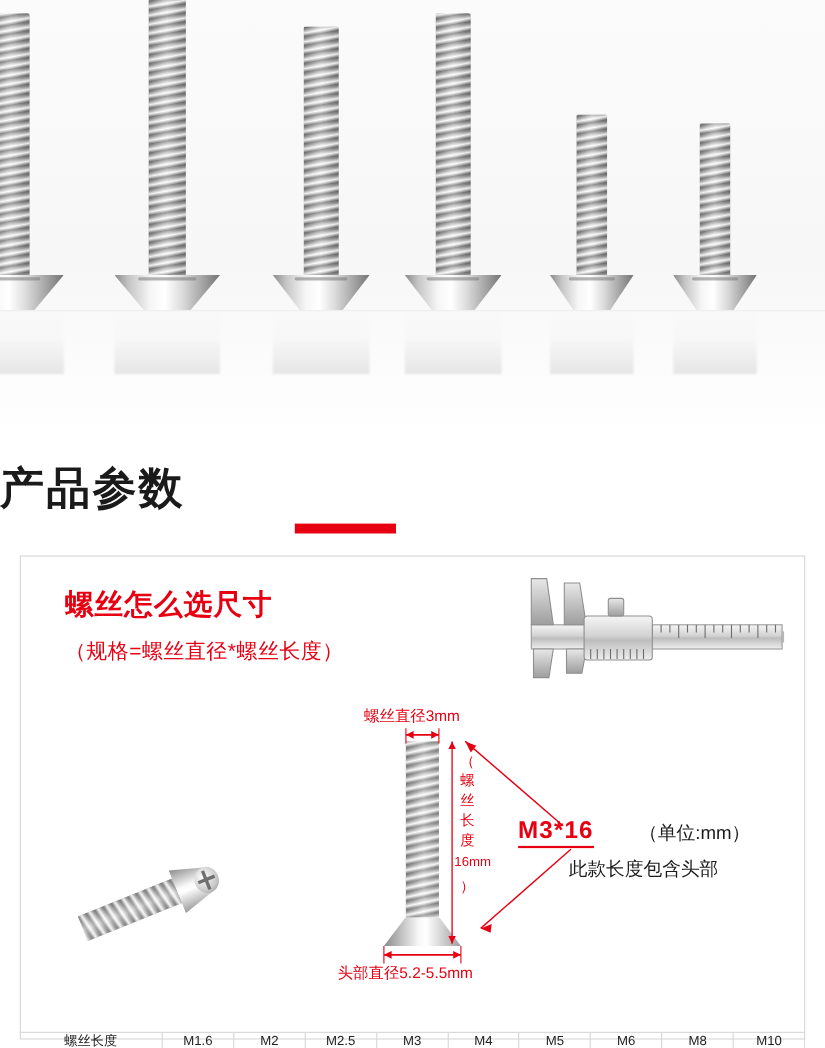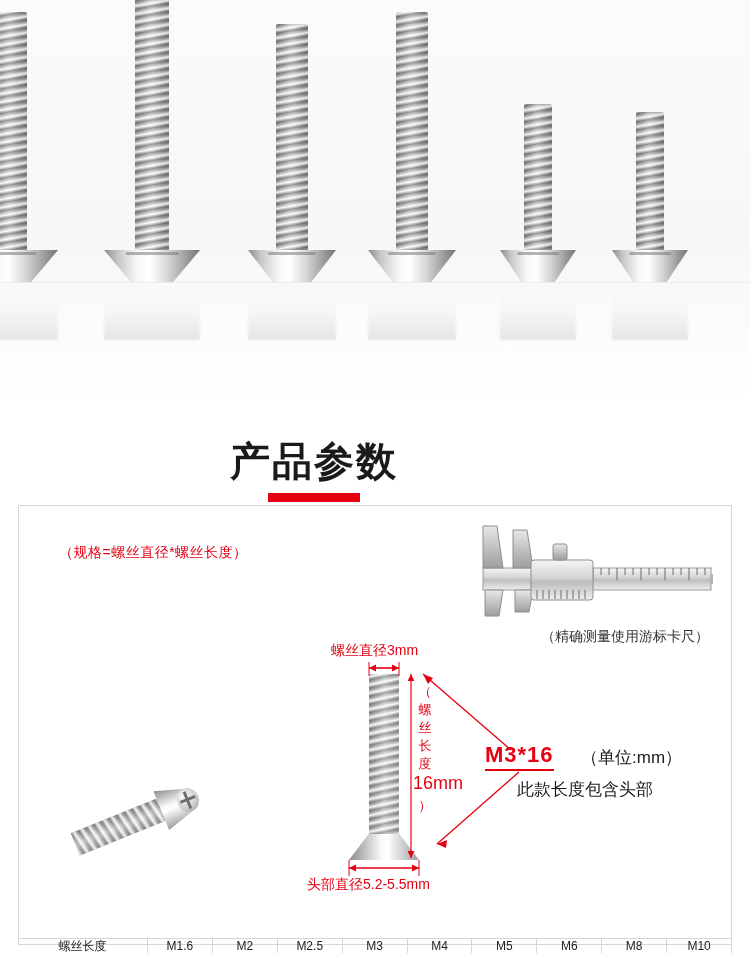--- a/index.html
+++ b/index.html
@@ -106,10 +106,9 @@
   
   .section-title-wrap {
     position: absolute;
-    top: 437px;
+    top: 420px;
     left: 0;
     width: 628px;
-    text-align: center;
   }
   .section-title {
     font-size: 40px;

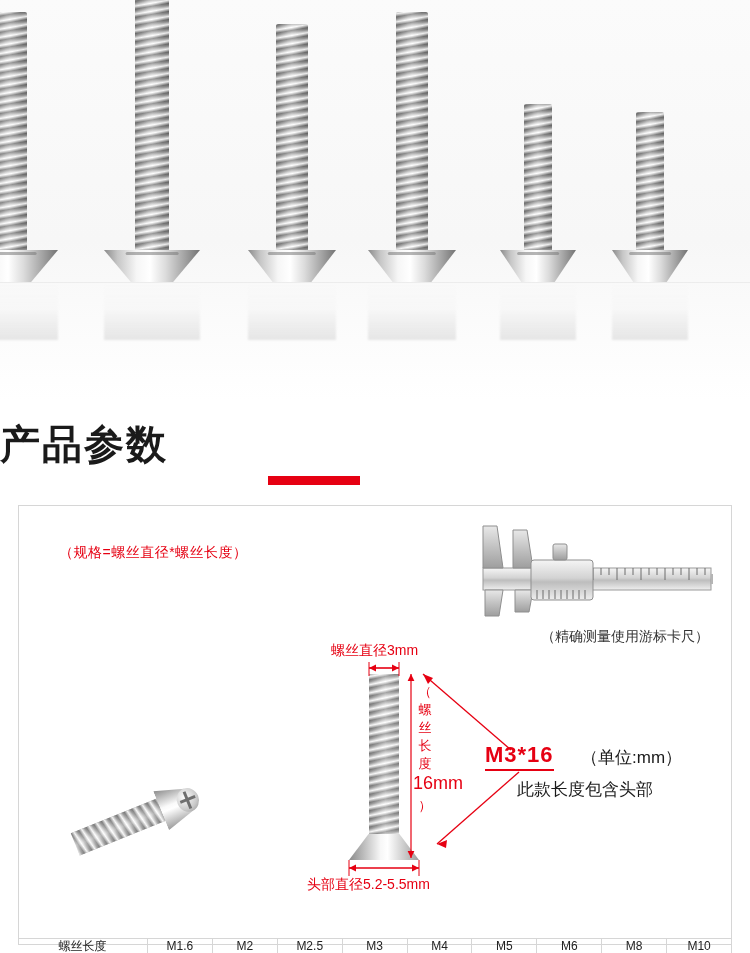--- a/index.html
+++ b/index.html
@@ -384,6 +384,7 @@
 <div class="panel">
 
   <div class="howto">
+    <div class="howto-h">螺丝怎么选尺寸</div>
     <div class="howto-sub">（规格=螺丝直径*螺丝长度）</div>
   </div>
 

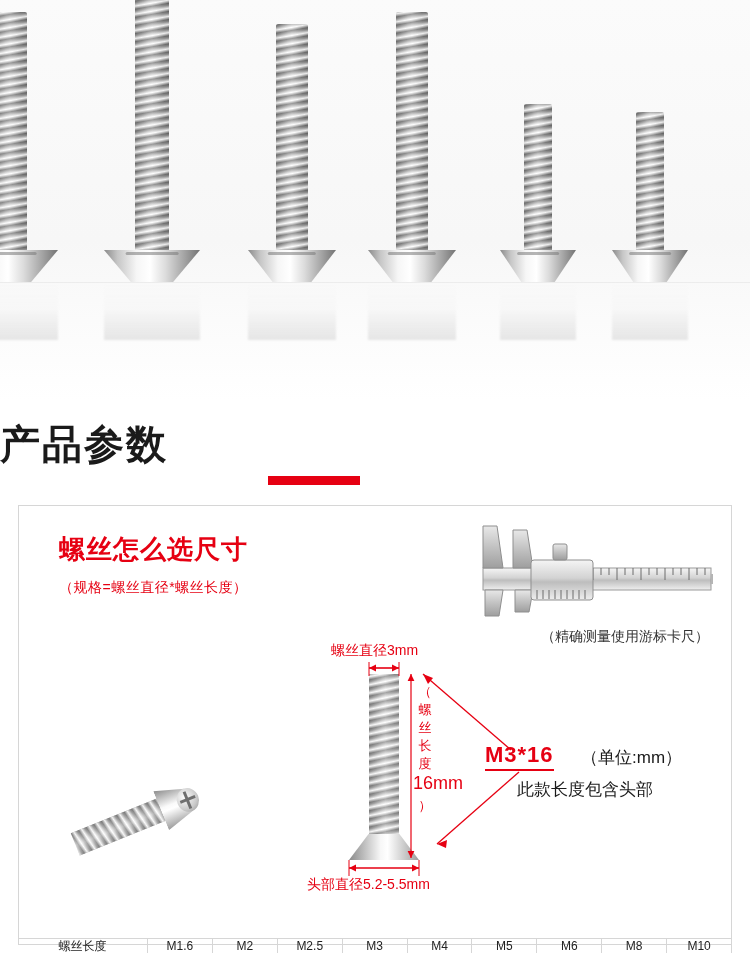--- a/index.html
+++ b/index.html
@@ -151,7 +151,7 @@
   }
   .howto-sub {
     color: #e60012;
-    font-size: 14px;
+    font-size: 19px;
     margin-top: 12px;
     letter-spacing: 0.5px;
   }

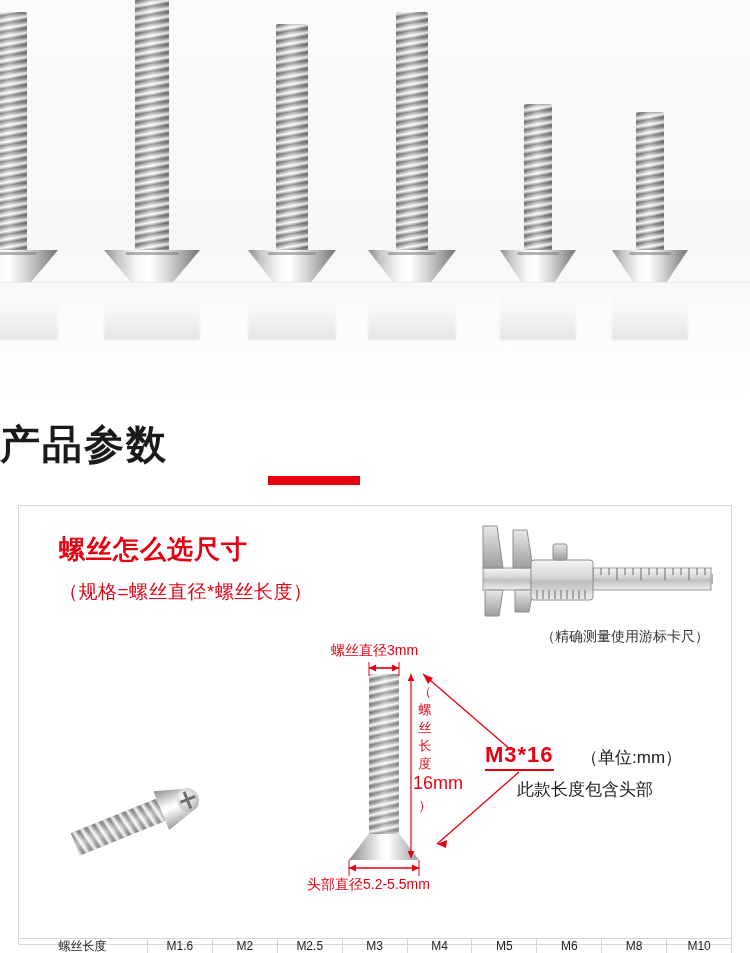--- a/index.html
+++ b/index.html
@@ -448,7 +448,6 @@
       <rect x="238" y="54" width="2" height="10" fill="#b5b5b5"></rect>
     </svg>
   </div>
-  <div class="caliper-caption">（精确测量使用游标卡尺）</div>
 
   <div class="diagram">
 

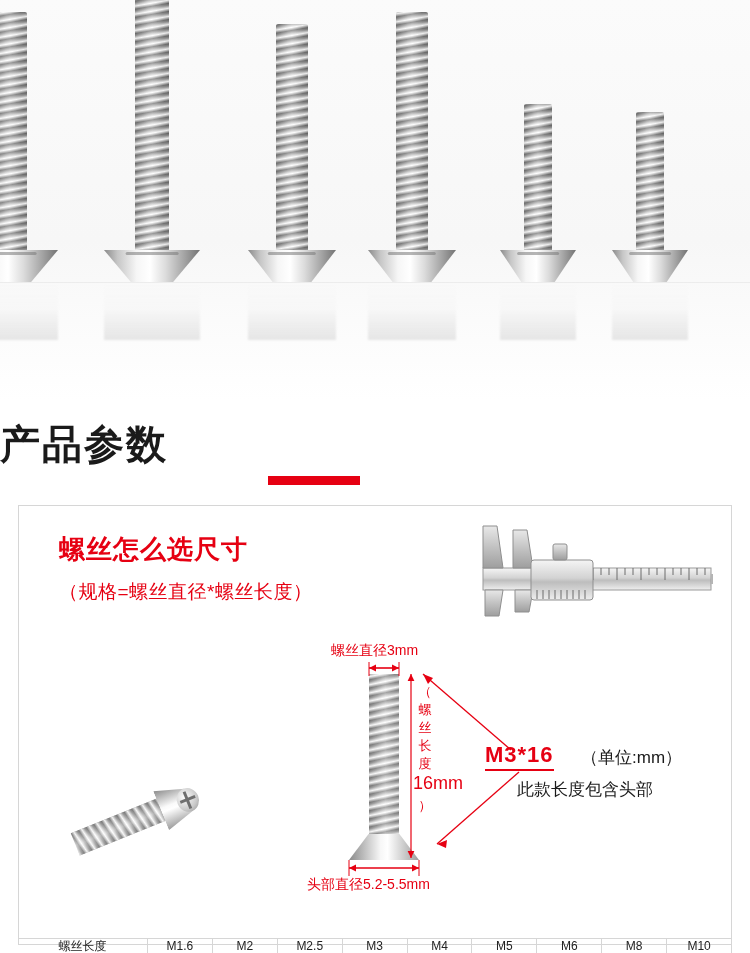--- a/index.html
+++ b/index.html
@@ -496,7 +496,7 @@
     <div class="vert-label" style="left:394px;top:130px;width:26px;font-size:18px;">16mm</div>
     <div class="vert-label" style="left:398px;top:152px;">）</div>
 
-    <div class="m3-16" style="left:466px;top:96px;">M3*16</div>
+    <div class="m3-16" style="left:452px;top:96px;">M3*16</div>
     <div class="d-black" style="left:562px;top:100px;">（单位:mm）</div>
     <div class="d-black" style="left:498px;top:132px;">此款长度包含头部</div>
 

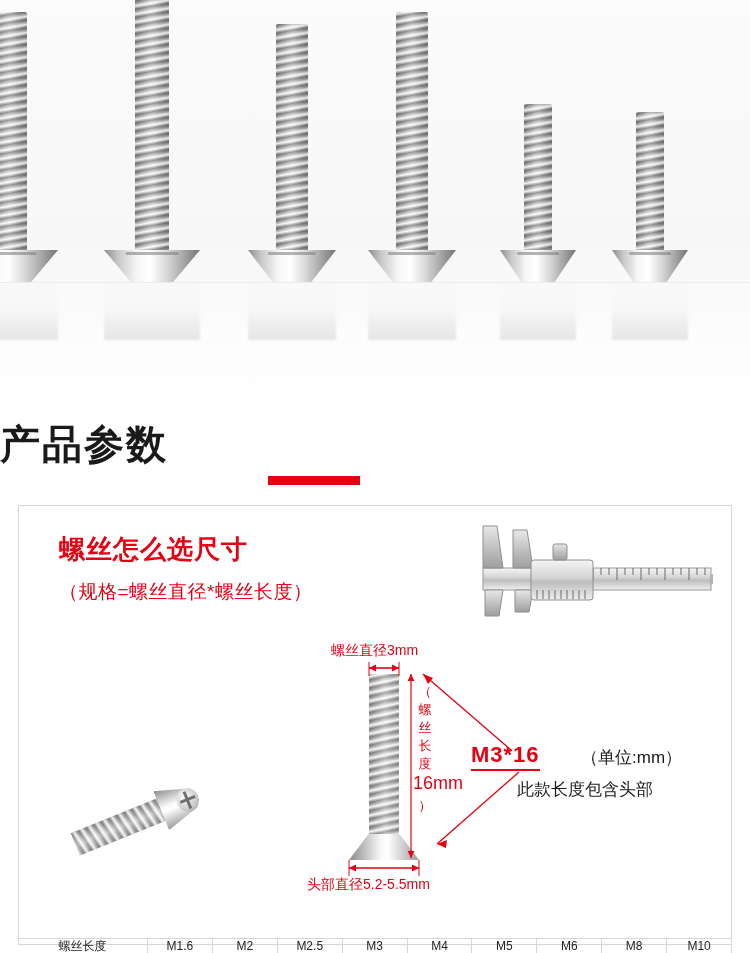--- a/index.html
+++ b/index.html
@@ -493,7 +493,7 @@
     <div class="vert-label" style="left:398px;top:74px;">丝</div>
     <div class="vert-label" style="left:398px;top:92px;">长</div>
     <div class="vert-label" style="left:398px;top:110px;">度</div>
-    <div class="vert-label" style="left:394px;top:130px;width:26px;font-size:18px;">16mm</div>
+    <div class="vert-label" style="left:394px;top:130px;width:26px;font-size:12px;">16mm</div>
     <div class="vert-label" style="left:398px;top:152px;">）</div>
 
     <div class="m3-16" style="left:452px;top:96px;">M3*16</div>

